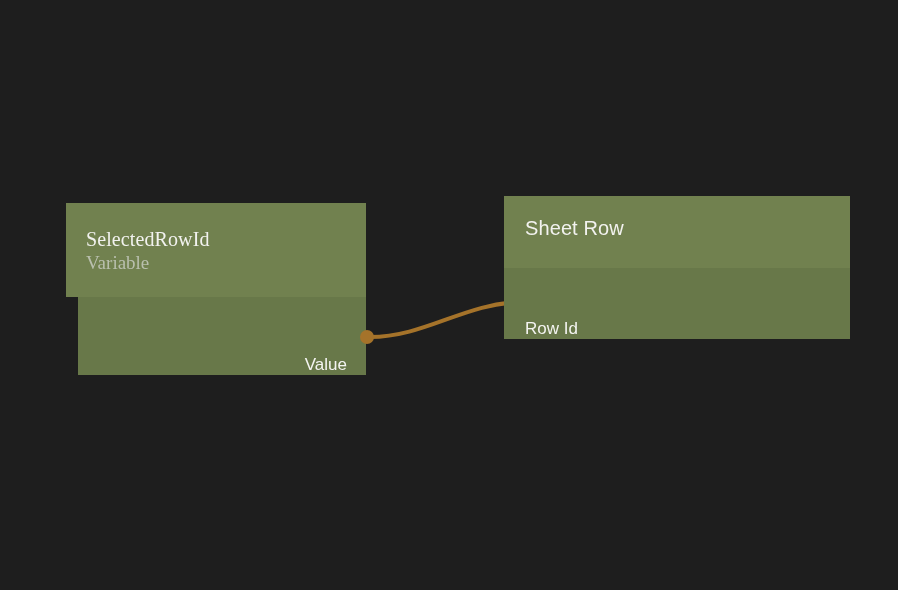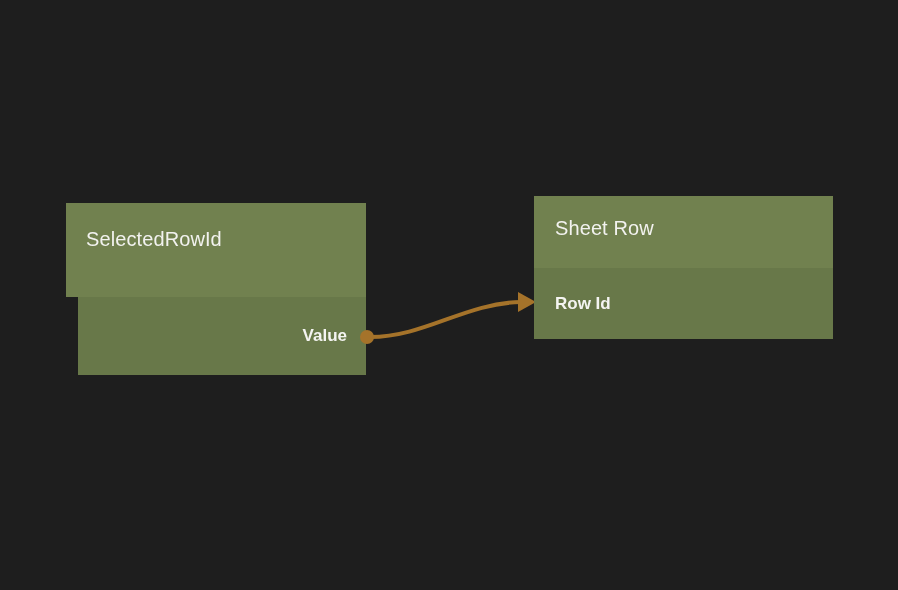--- a/index.html
+++ b/index.html
@@ -97,6 +97,7 @@
   #node-variable .node-header {
     height: 94px;
     padding: 24px 0 0 20px;
+    font-family: Liberation Serif, serif;
   }
   #node-variable .node-body {
     height: 78px;

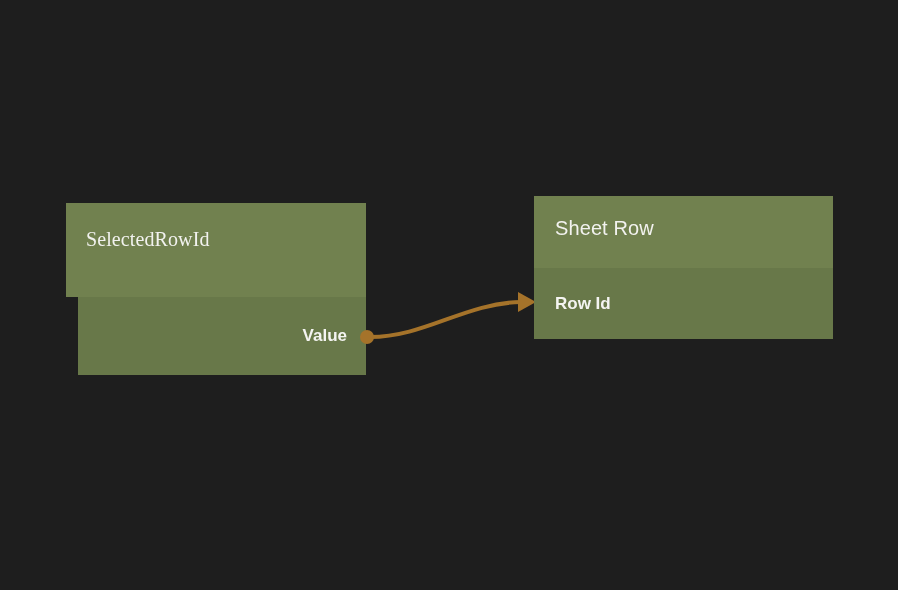--- a/index.html
+++ b/index.html
@@ -106,9 +106,9 @@
 
   
   #node-sheetrow {
-    left: 534px;
+    left: 504px;
     top: 196px;
-    width: 299px;
+    width: 346px;
     height: 143px;
   }
   #node-sheetrow .node-header {

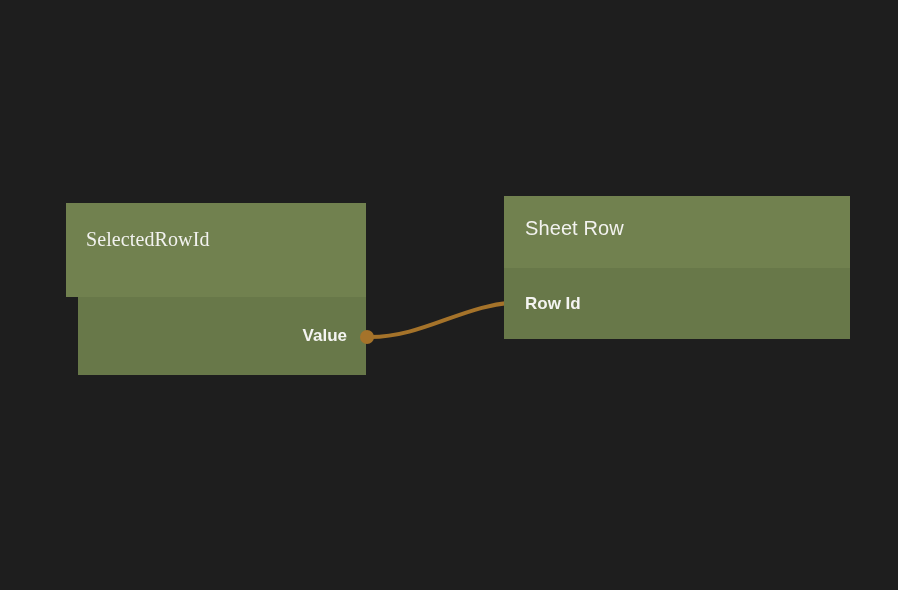--- a/index.html
+++ b/index.html
@@ -144,6 +144,7 @@
   <div class="node" id="node-variable">
     <div class="node-header">
       <div class="node-title">SelectedRowId</div>
+      <div class="node-subtitle">Variable</div>
     </div>
     <div class="node-body">
       <div class="port-row out">

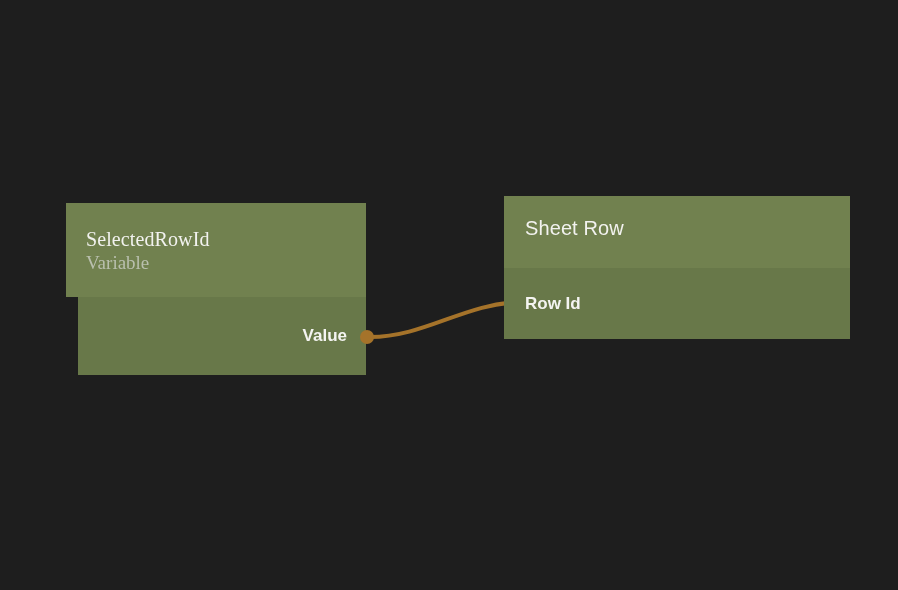--- a/index.html
+++ b/index.html
@@ -64,10 +64,9 @@
 
   .port-row {
     display: flex;
-    align-items: center;
+    align-items: flex-end;
     box-sizing: border-box;
     height: 100%;
-    font-weight: bold;
   }
 
   .port-row.out {

